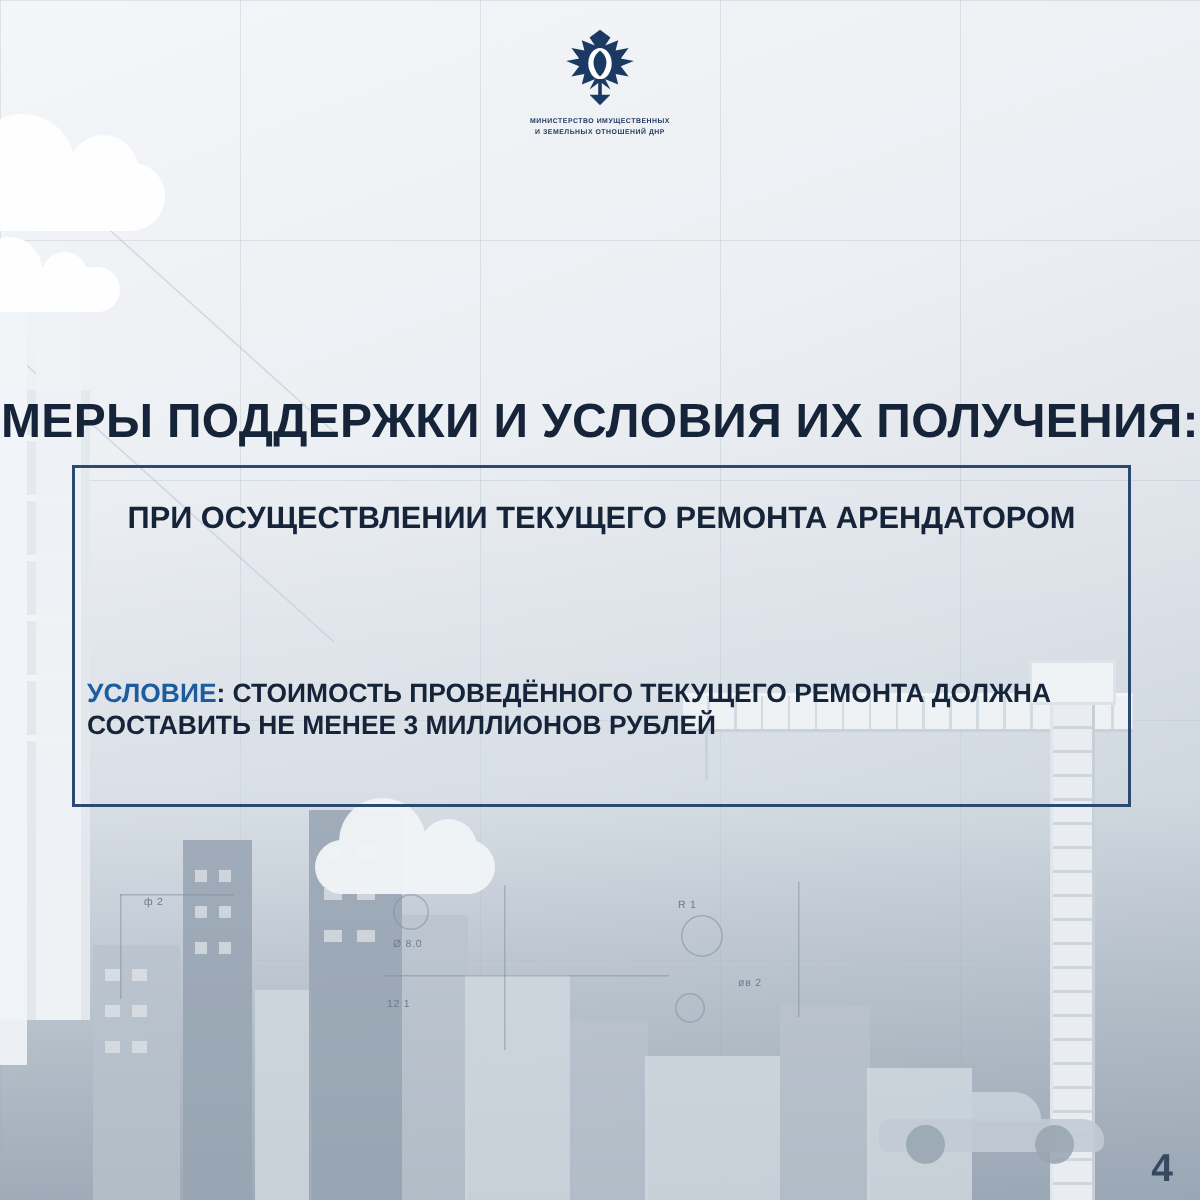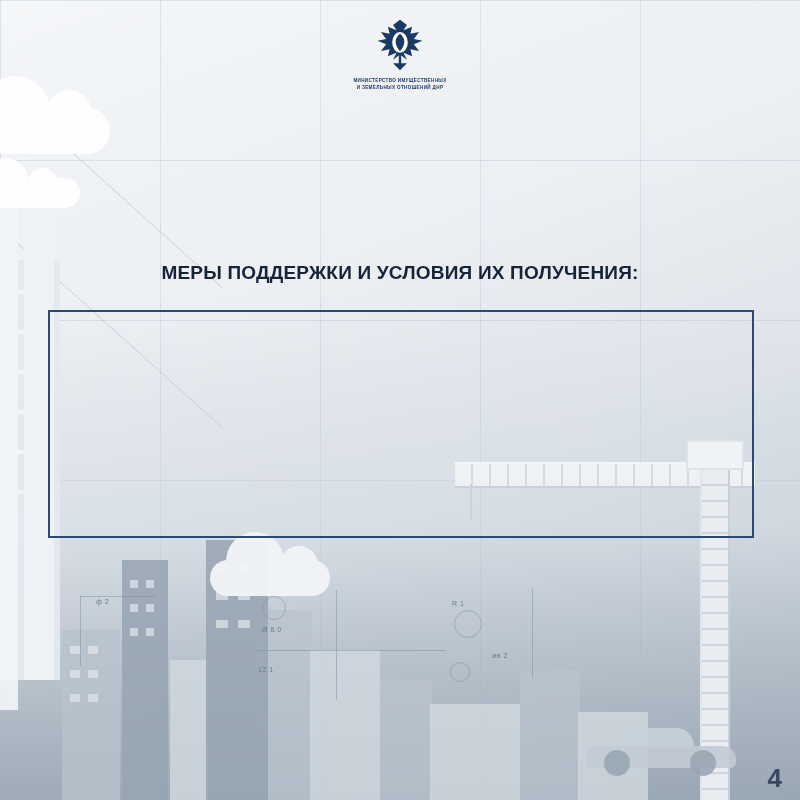--- a/index.html
+++ b/index.html
@@ -157,7 +157,7 @@
     position: absolute;
     top: 262px; left: 0; right: 0;
     text-align: center;
-    font-size: 19px;
+    font-size: 32px;
     font-weight: bold;
     letter-spacing: .2px;
     color: #16243a;

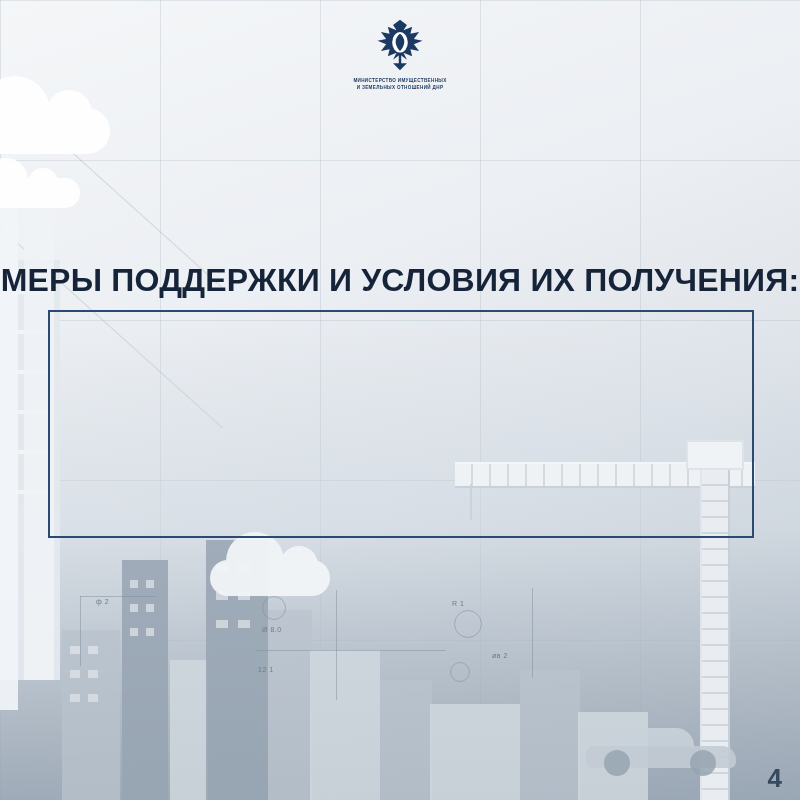--- a/index.html
+++ b/index.html
@@ -312,6 +312,7 @@
   <div class="headline">МЕРЫ ПОДДЕРЖКИ И УСЛОВИЯ ИХ ПОЛУЧЕНИЯ:</div>
 
   <div class="panel">
+    <div class="panel-title">ПРИ ОСУЩЕСТВЛЕНИИ ТЕКУЩЕГО РЕМОНТА АРЕНДАТОРОМ</div>
 
 
   </div>

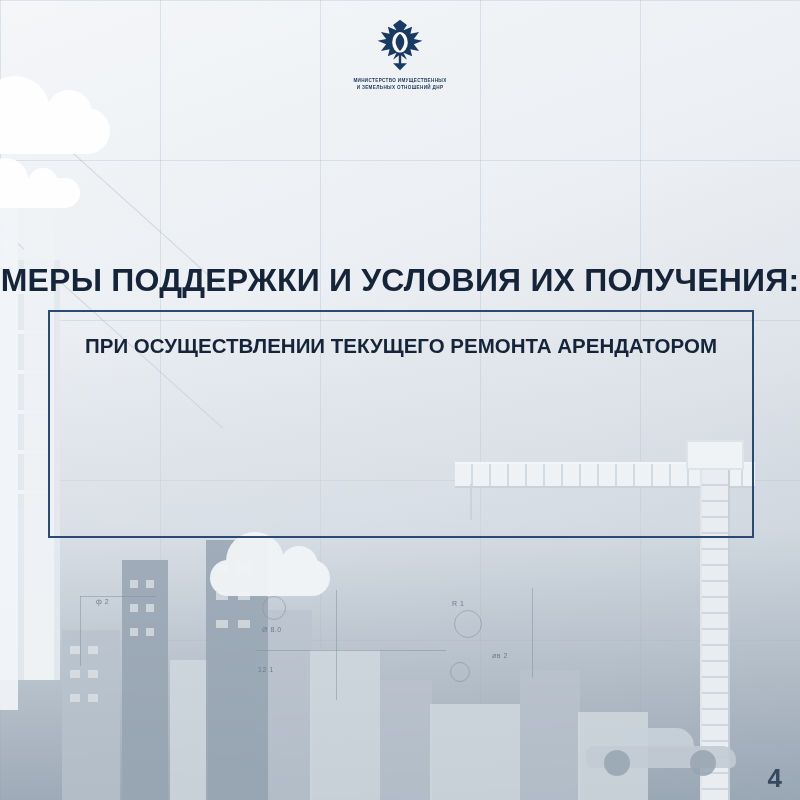--- a/index.html
+++ b/index.html
@@ -315,6 +315,9 @@
     <div class="panel-title">ПРИ ОСУЩЕСТВЛЕНИИ ТЕКУЩЕГО РЕМОНТА АРЕНДАТОРОМ</div>
 
 
+    <div class="clause" id="clause-condition">
+      <span class="key">УСЛОВИЕ</span><span>:</span><span> СТОИМОСТЬ ПРОВЕДЁННОГО ТЕКУЩЕГО РЕМОНТА ДОЛЖНА СОСТАВИТЬ НЕ МЕНЕЕ 3 МИЛЛИОНОВ РУБЛЕЙ</span>
+    </div>
   </div>
 
   <div class="page-num">4</div>

